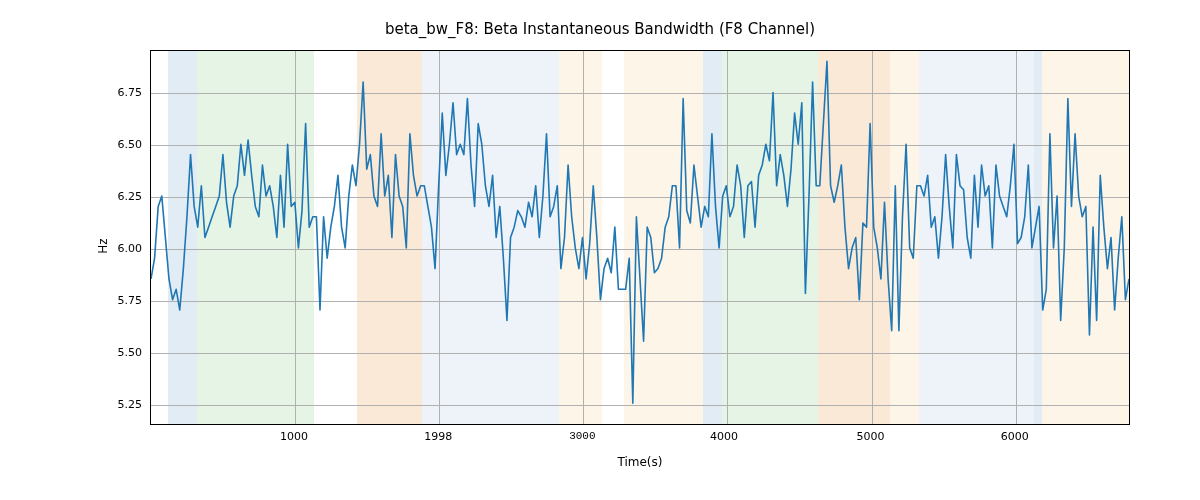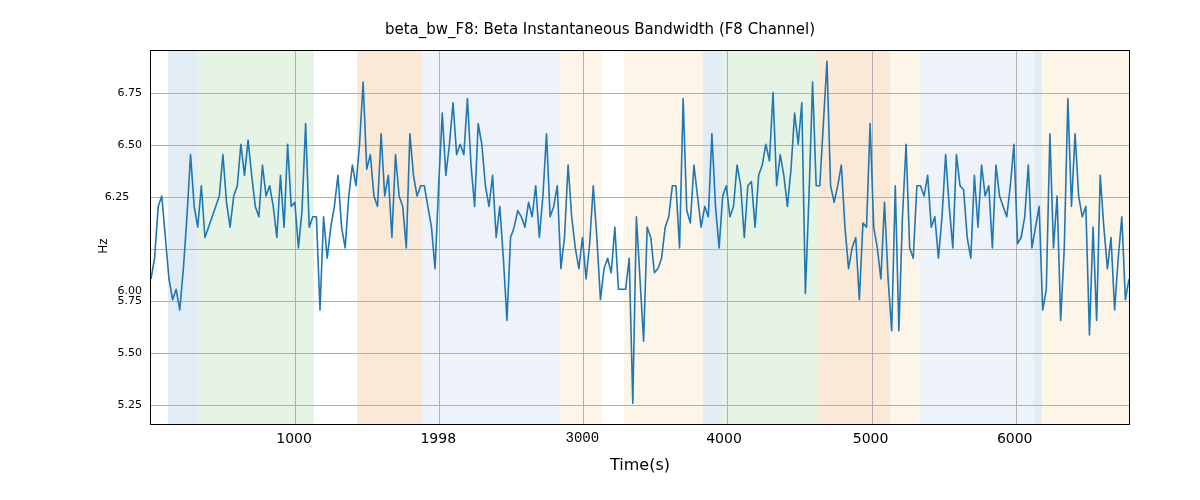--- a/index.html
+++ b/index.html
@@ -147,7 +147,7 @@
     <div class="ytick" style="top: 352.083px;">5.50</div>
     <div class="ytick" style="top: 300px;">5.75</div>
     <div class="ytick" style="top: 247.917px; margin-top: 42px;">6.00</div>
-    <div class="ytick" style="top: 195.833px; text-align: center;">6.25</div>
+    <div class="ytick" style="top: 195.833px;">6.25</div>
     <div class="ytick" style="top: 143.75px;">6.50</div>
     <div class="ytick" style="top: 91.6667px;">6.75</div>
     <div class="xtick" style="left: 294.118px;">1000</div>

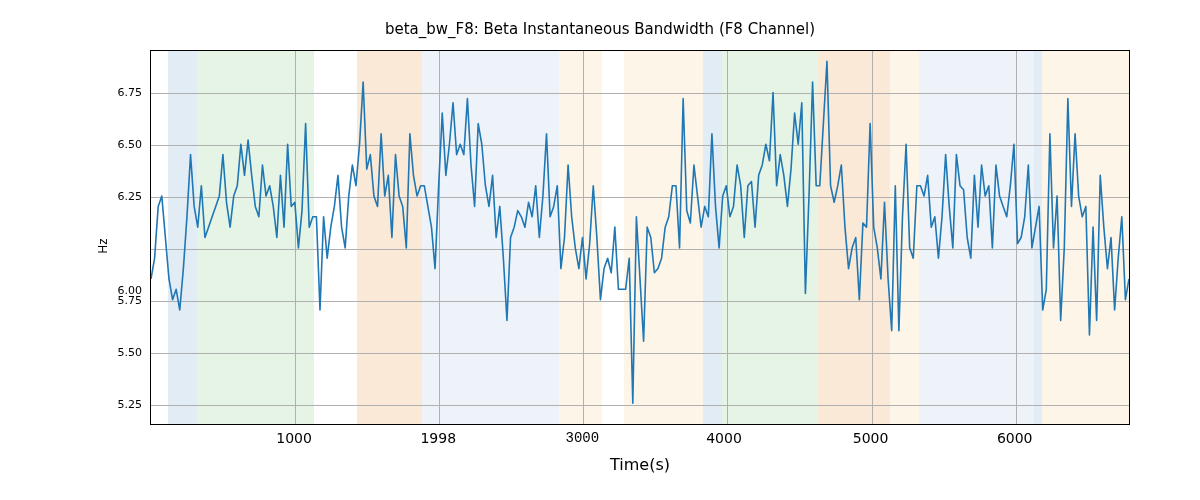--- a/index.html
+++ b/index.html
@@ -146,7 +146,7 @@
 <div class="ytick" style="top: 404.167px;">5.25</div>
     <div class="ytick" style="top: 352.083px;">5.50</div>
     <div class="ytick" style="top: 300px;">5.75</div>
-    <div class="ytick" style="top: 247.917px; margin-top: 42px;">6.00</div>
+    <div class="ytick" style="top: 247.917px;">6.00</div>
     <div class="ytick" style="top: 195.833px;">6.25</div>
     <div class="ytick" style="top: 143.75px;">6.50</div>
     <div class="ytick" style="top: 91.6667px;">6.75</div>

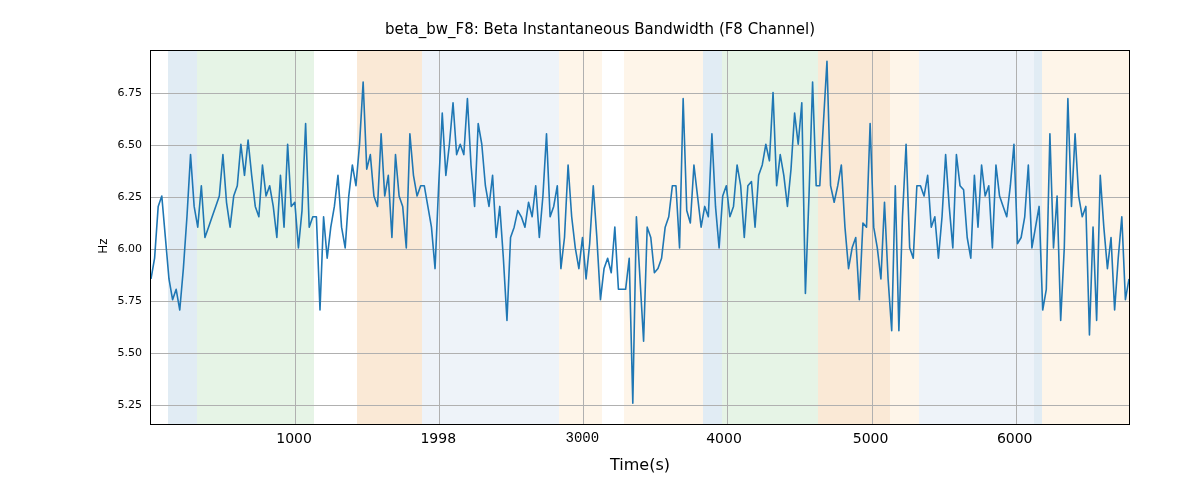--- a/index.html
+++ b/index.html
@@ -55,7 +55,7 @@
   .xtick {
     position: absolute;
     top: 430px;
-    font-size: 14px;
+    font-size: 11px;
     color: #000;
     transform: translateX(-50%);
   }

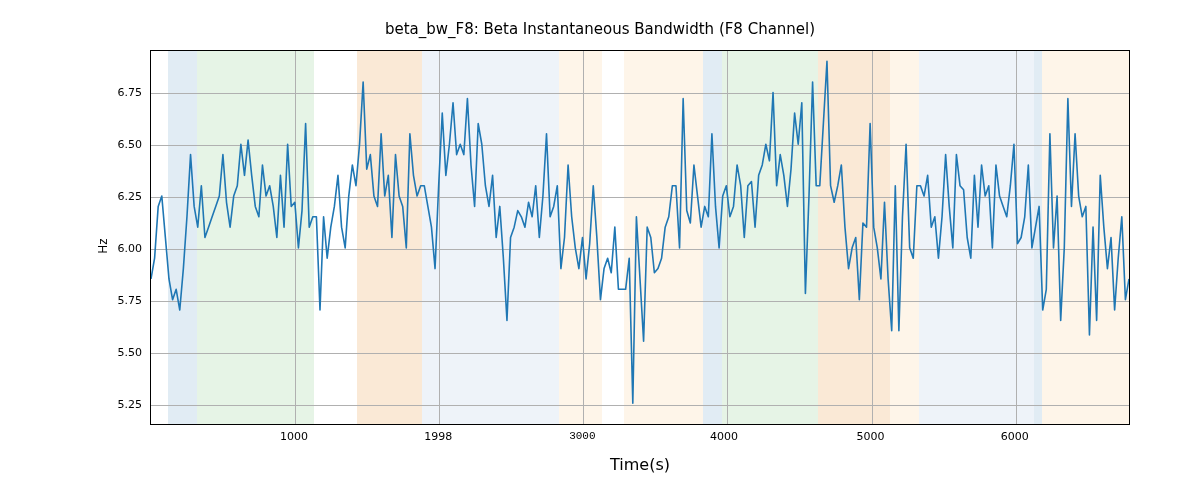--- a/index.html
+++ b/index.html
@@ -49,7 +49,7 @@
     width: 980px;
     top: 455px;
     text-align: center;
-    font-size: 16px;
+    font-size: 12px;
     color: #000;
   }
   .xtick {

